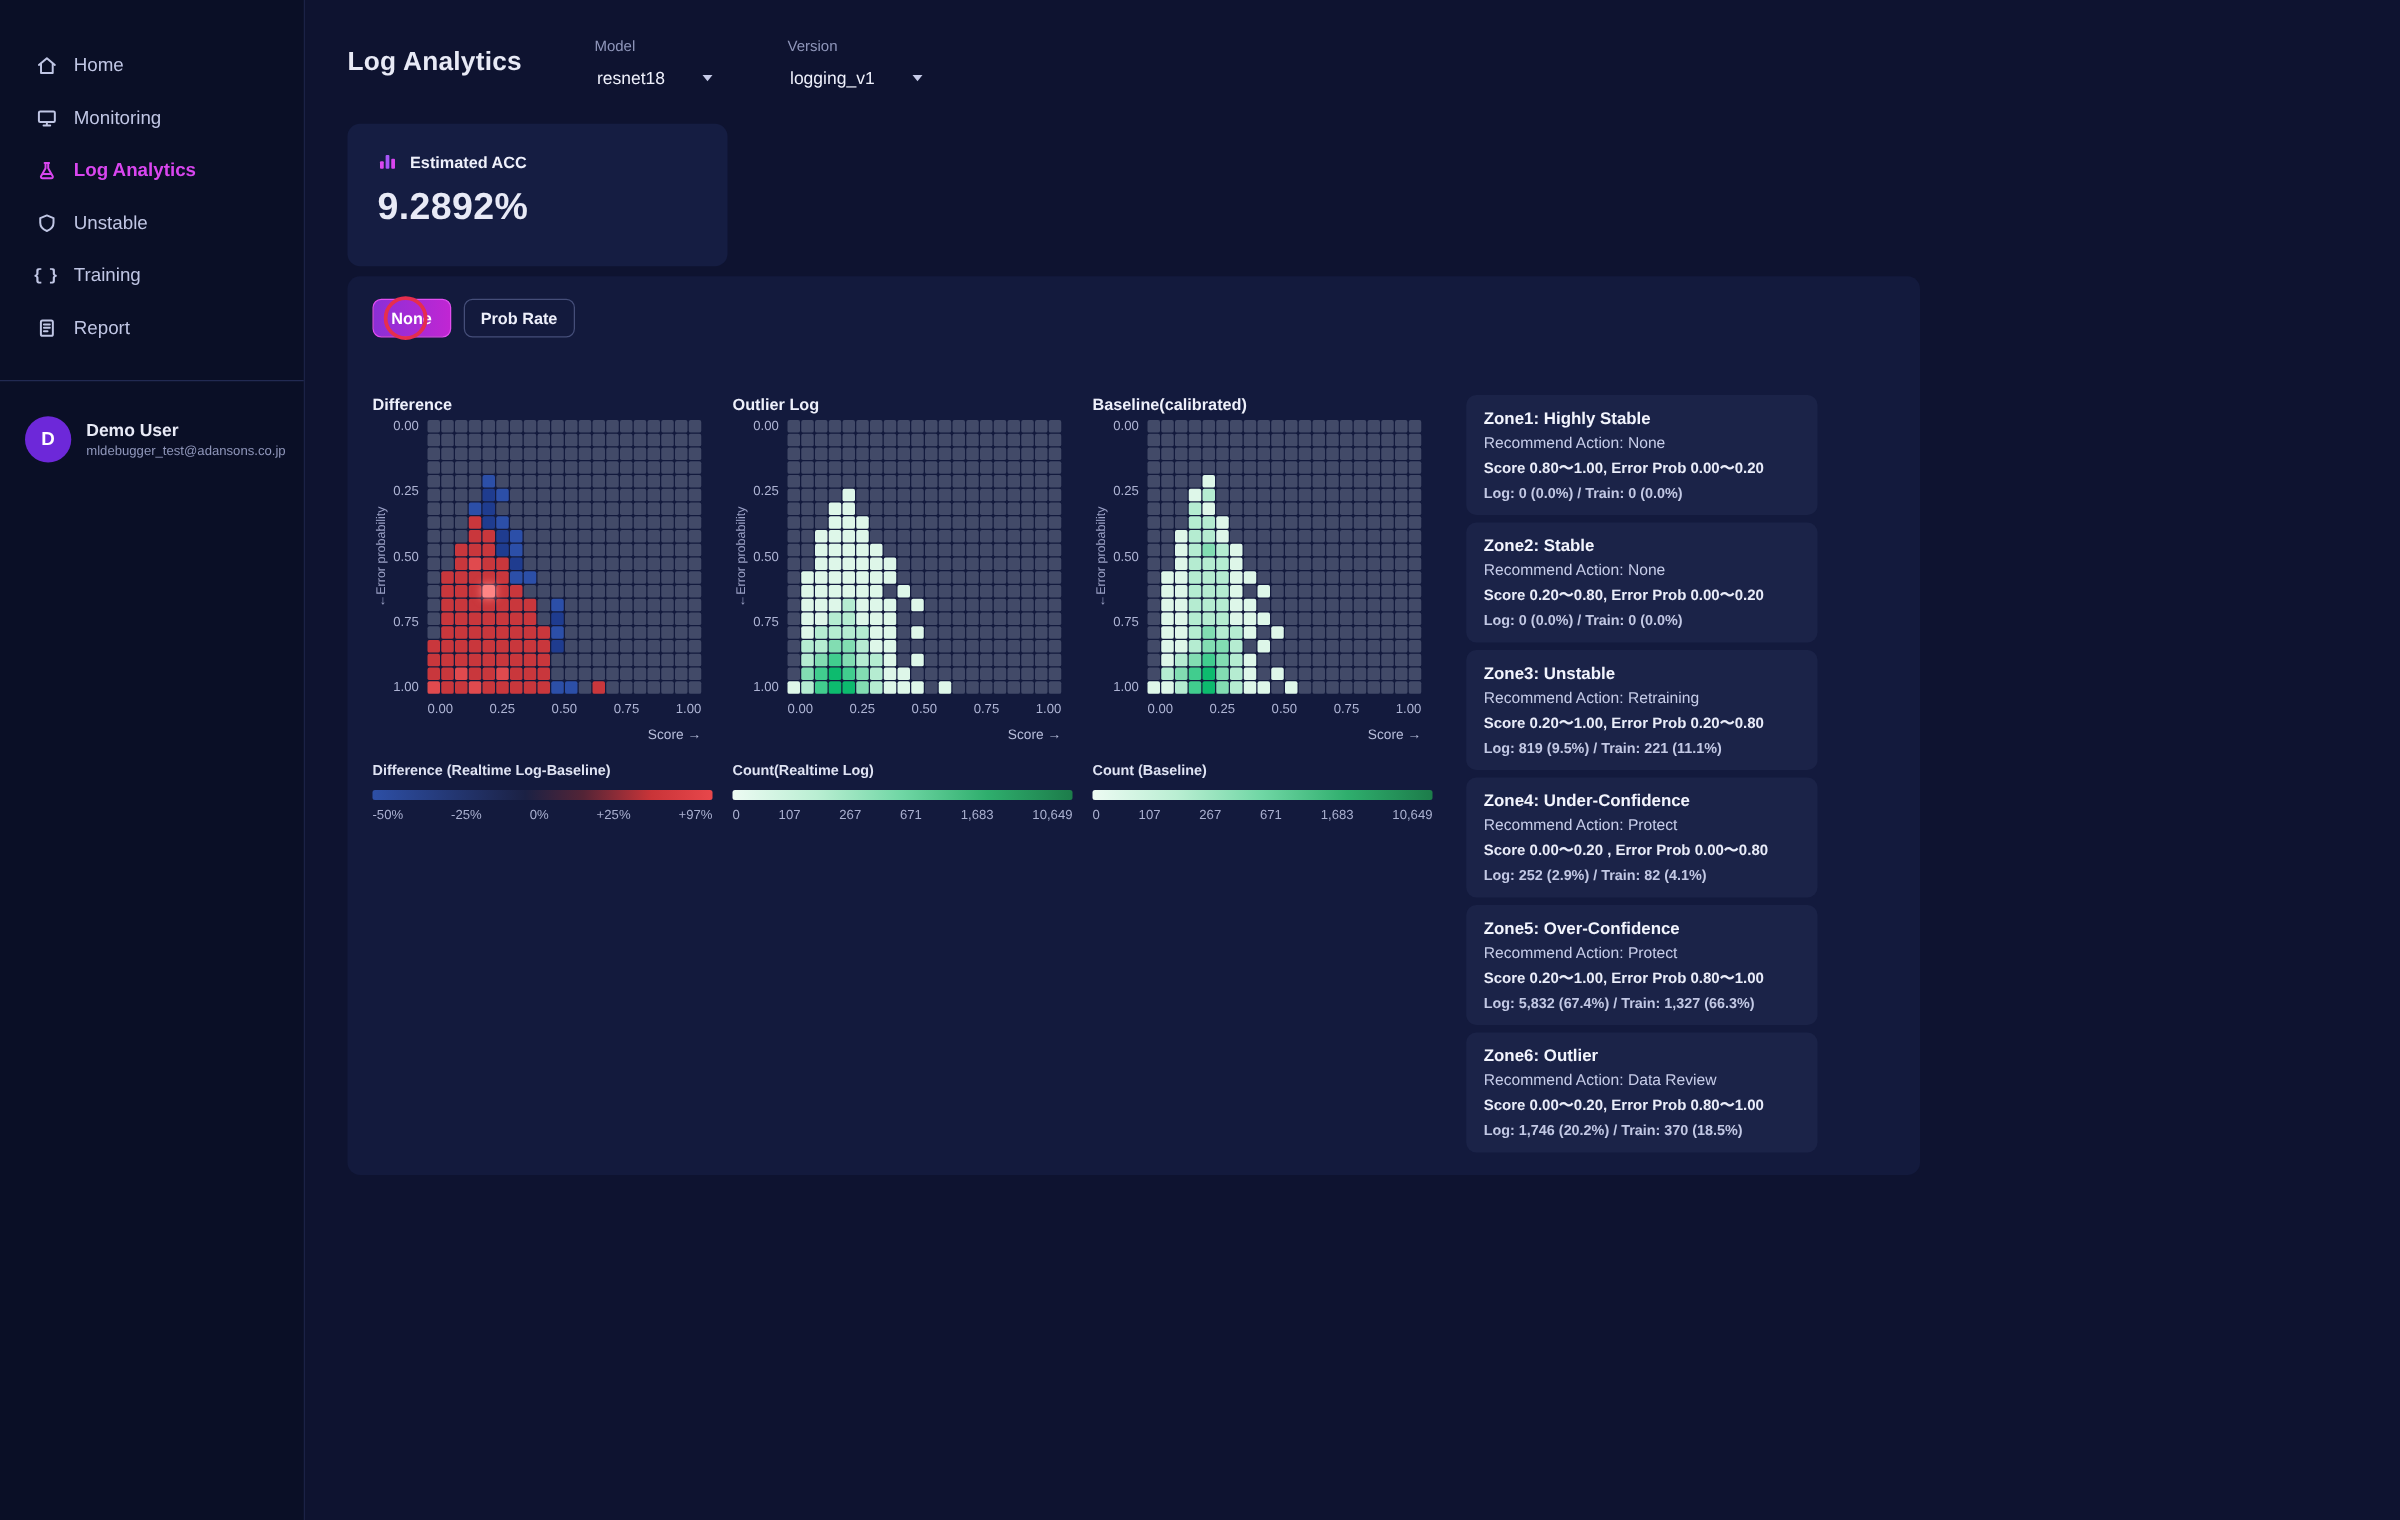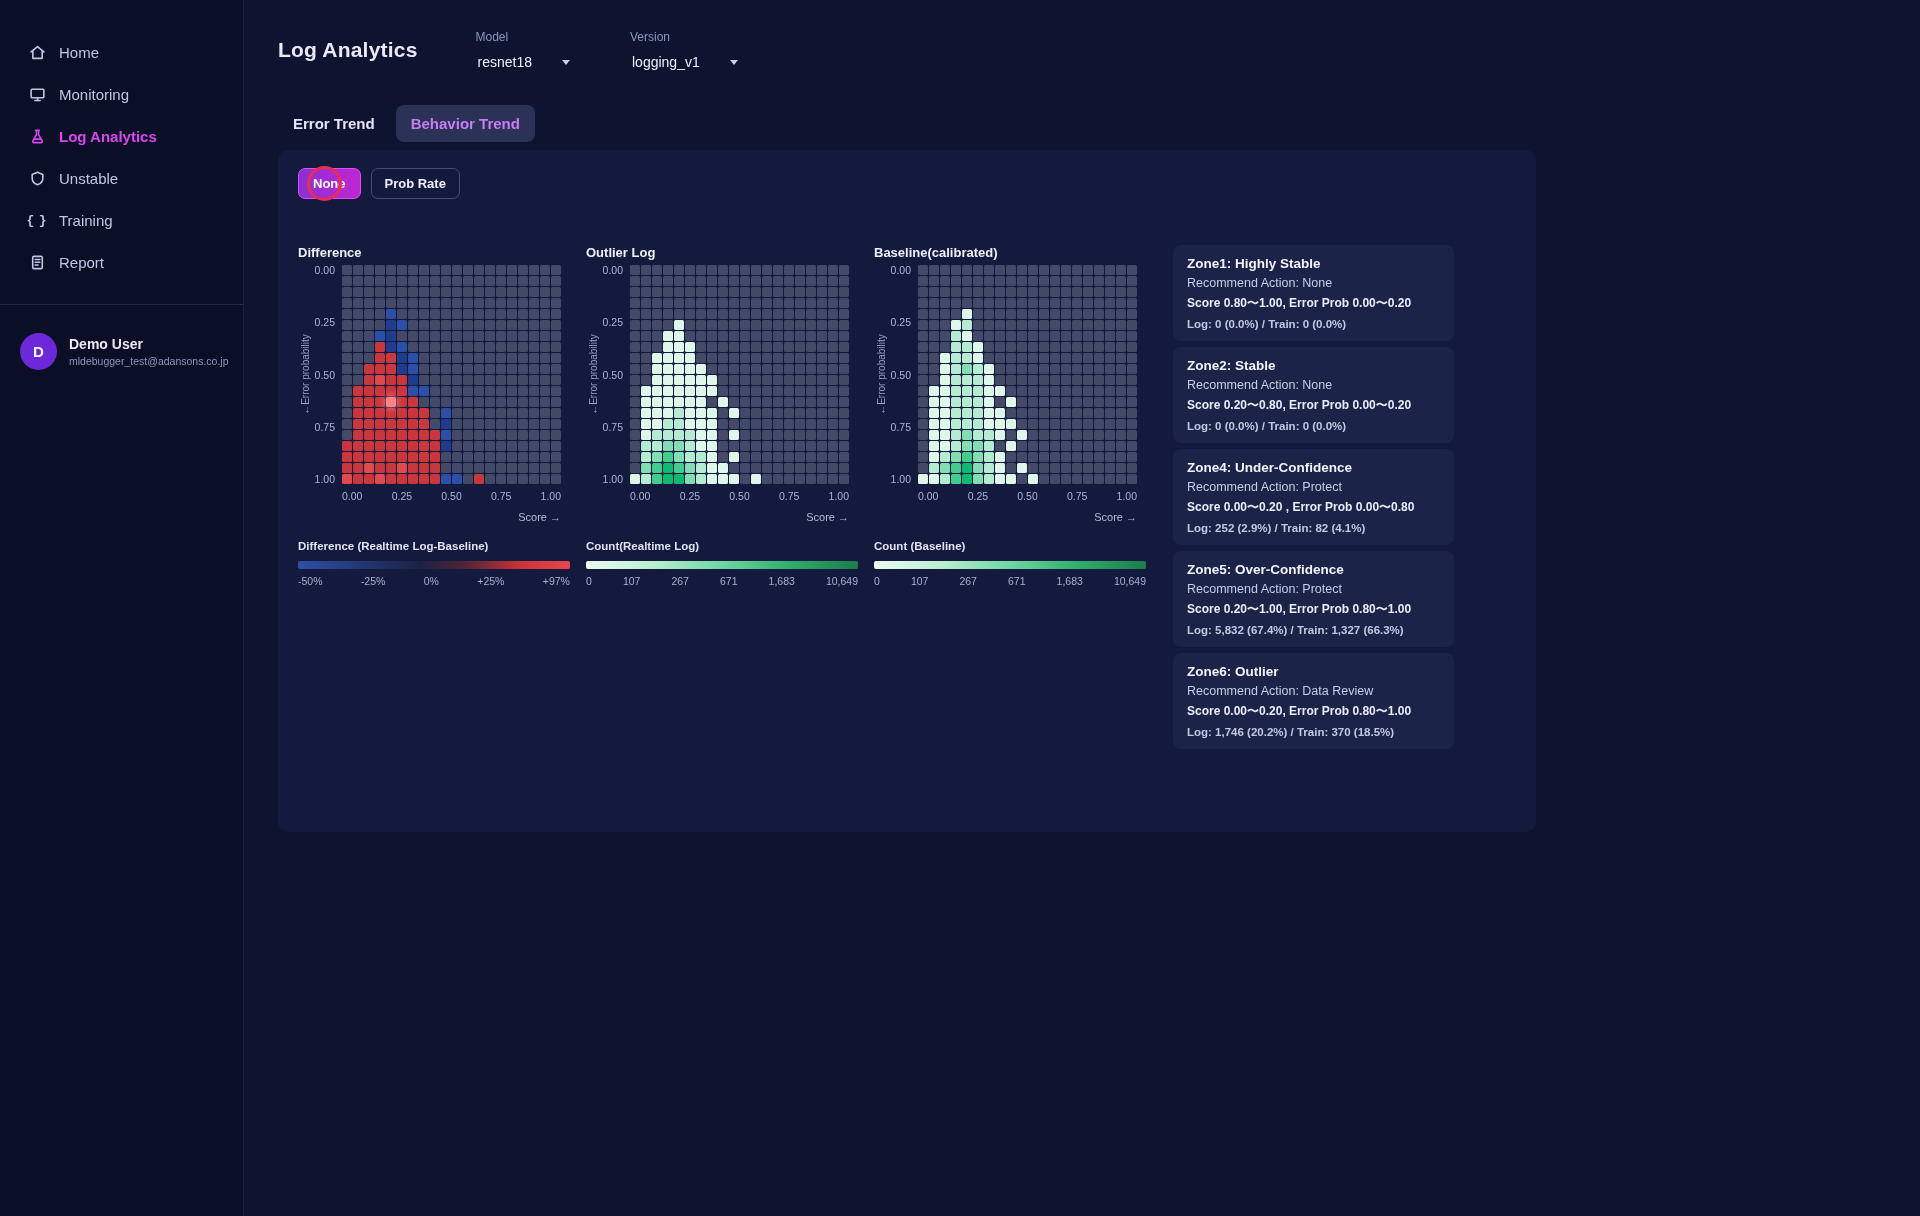--- a/index.html
+++ b/index.html
@@ -178,6 +178,19 @@
       </div>
     </div>
 
+    <div class="acc-card">
+      <div class="acc-head">
+        <span style="display:flex;">
+          <svg viewBox="0 0 16 16" width="16" height="16">
+            <rect x="2" y="8" width="3" height="6" rx="0.8" fill="#d946ef"></rect>
+            <rect x="6.5" y="3" width="3" height="11" rx="0.8" fill="#a855f7"></rect>
+            <rect x="11" y="6" width="3" height="8" rx="0.8" fill="#d946ef"></rect>
+          </svg>
+        </span>
+        <span>Estimated ACC</span>
+      </div>
+      <div class="acc-value">9.2892%</div>
+    </div>
 
     <div class="tabs">
       <div class="tab">Error Trend</div>

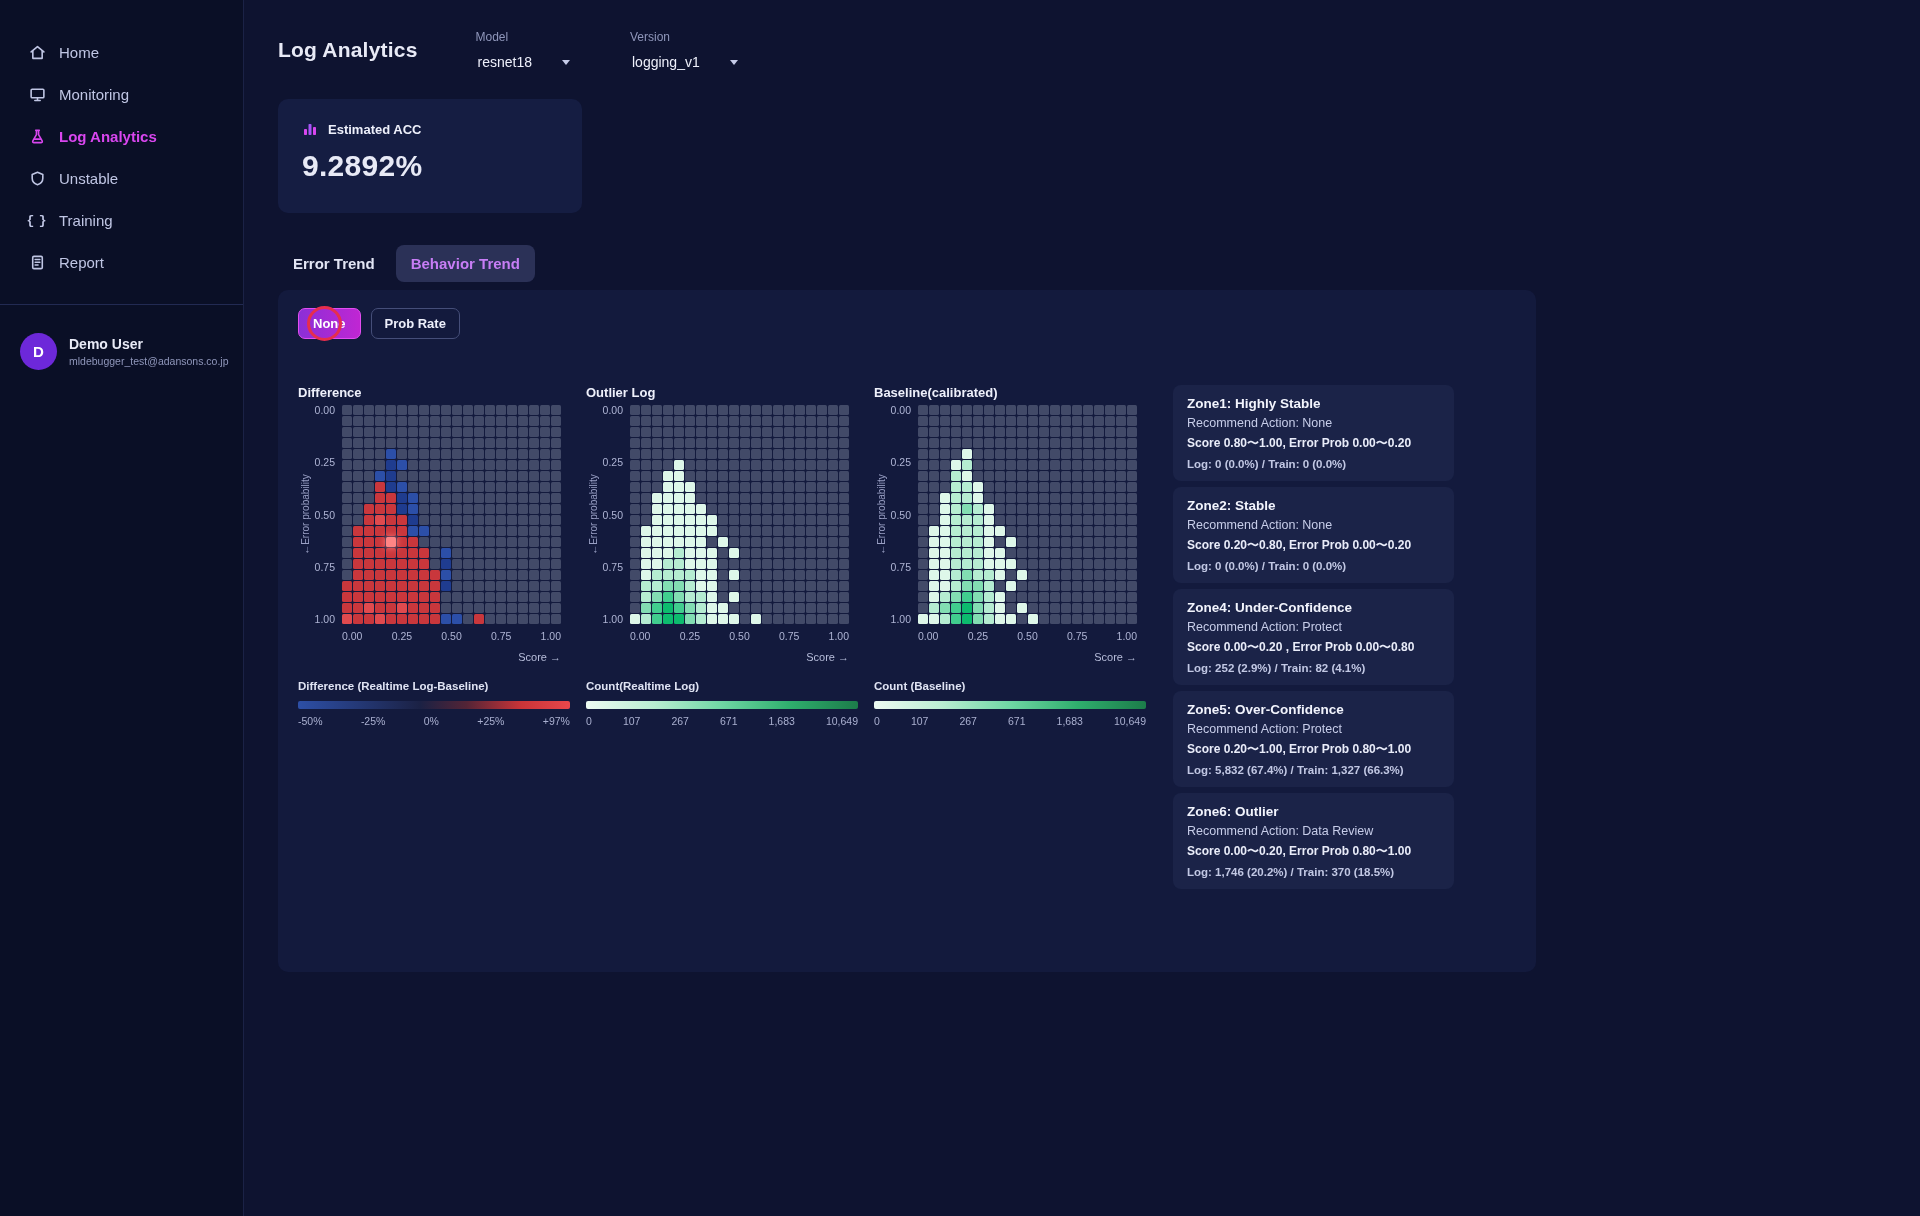--- a/index.html
+++ b/index.html
@@ -192,10 +192,6 @@
       <div class="acc-value">9.2892%</div>
     </div>
 
-    <div class="tabs">
-      <div class="tab">Error Trend</div>
-      <div class="tab active">Behavior Trend</div>
-    </div>
 
     <section class="panel">
 

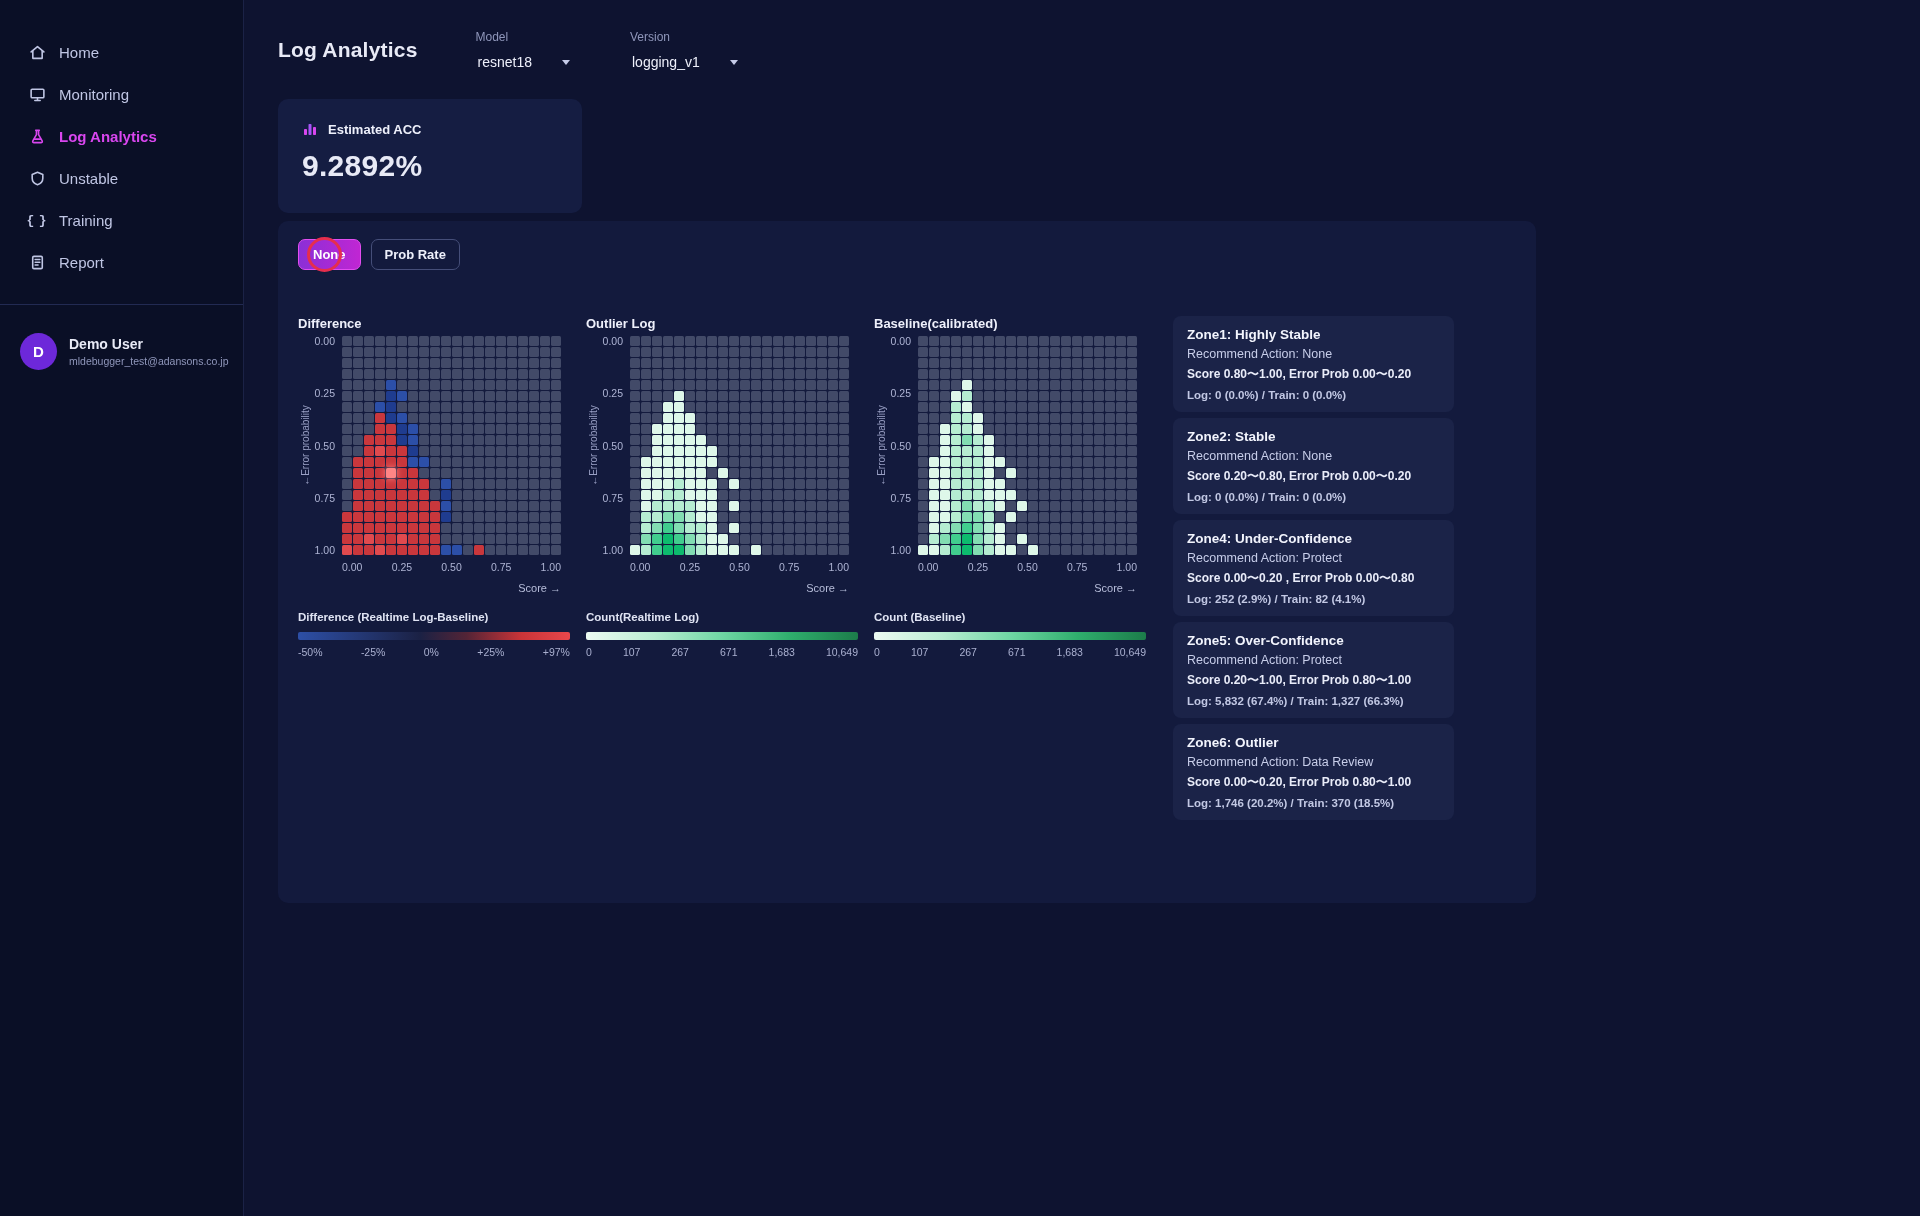--- a/index.html
+++ b/index.html
@@ -1539,6 +1539,12 @@
               <div class="zone-stats">Log: 0 (0.0%) / Train: 0 (0.0%)</div>
             </div>
             <div class="zone-card">
+              <div class="zone-title">Zone3: Unstable</div>
+              <div class="zone-action">Recommend Action: Retraining</div>
+              <div class="zone-range">Score 0.20〜1.00, Error Prob 0.20〜0.80</div>
+              <div class="zone-stats">Log: 819 (9.5%) / Train: 221 (11.1%)</div>
+            </div>
+            <div class="zone-card">
               <div class="zone-title">Zone4: Under-Confidence</div>
               <div class="zone-action">Recommend Action: Protect</div>
               <div class="zone-range">Score 0.00〜0.20 , Error Prob 0.00〜0.80</div>

